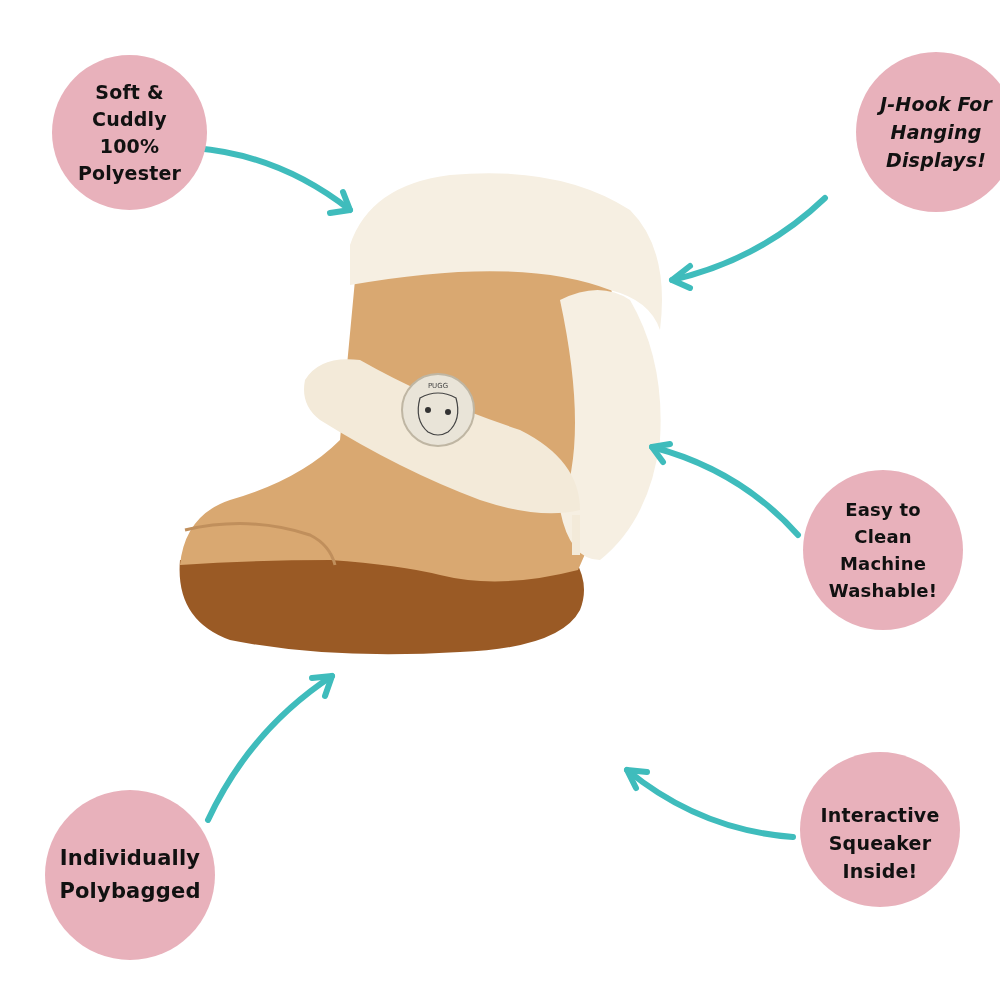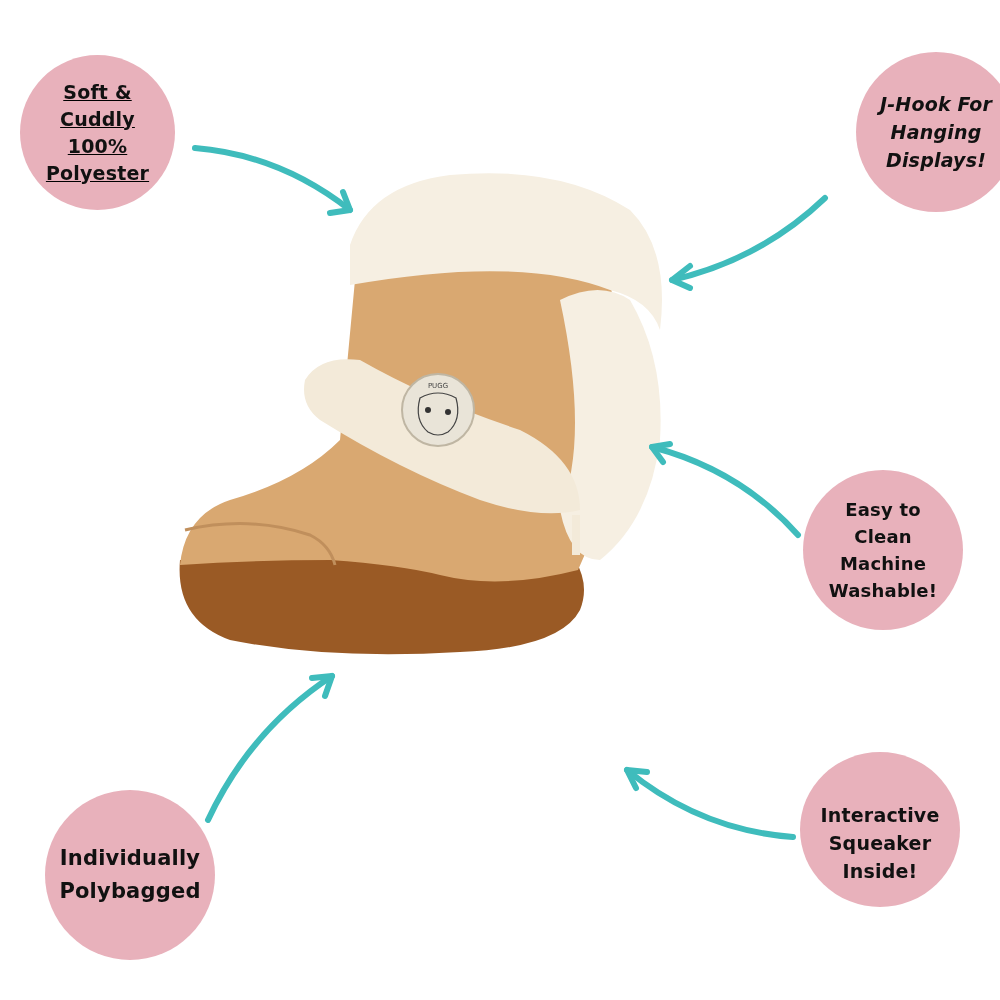--- a/index.html
+++ b/index.html
@@ -63,7 +63,7 @@
   </g>
 </svg>
 
-<div class="callout" style="left:20px; top:55px; width:155px; height:155px;text-decoration:underline;">
+<div class="callout" style="left:52px; top:55px; width:155px; height:155px;">
   <span class="callout-text" style="font-size:19px; line-height:27px;">Soft &amp;
 Cuddly
 100%

